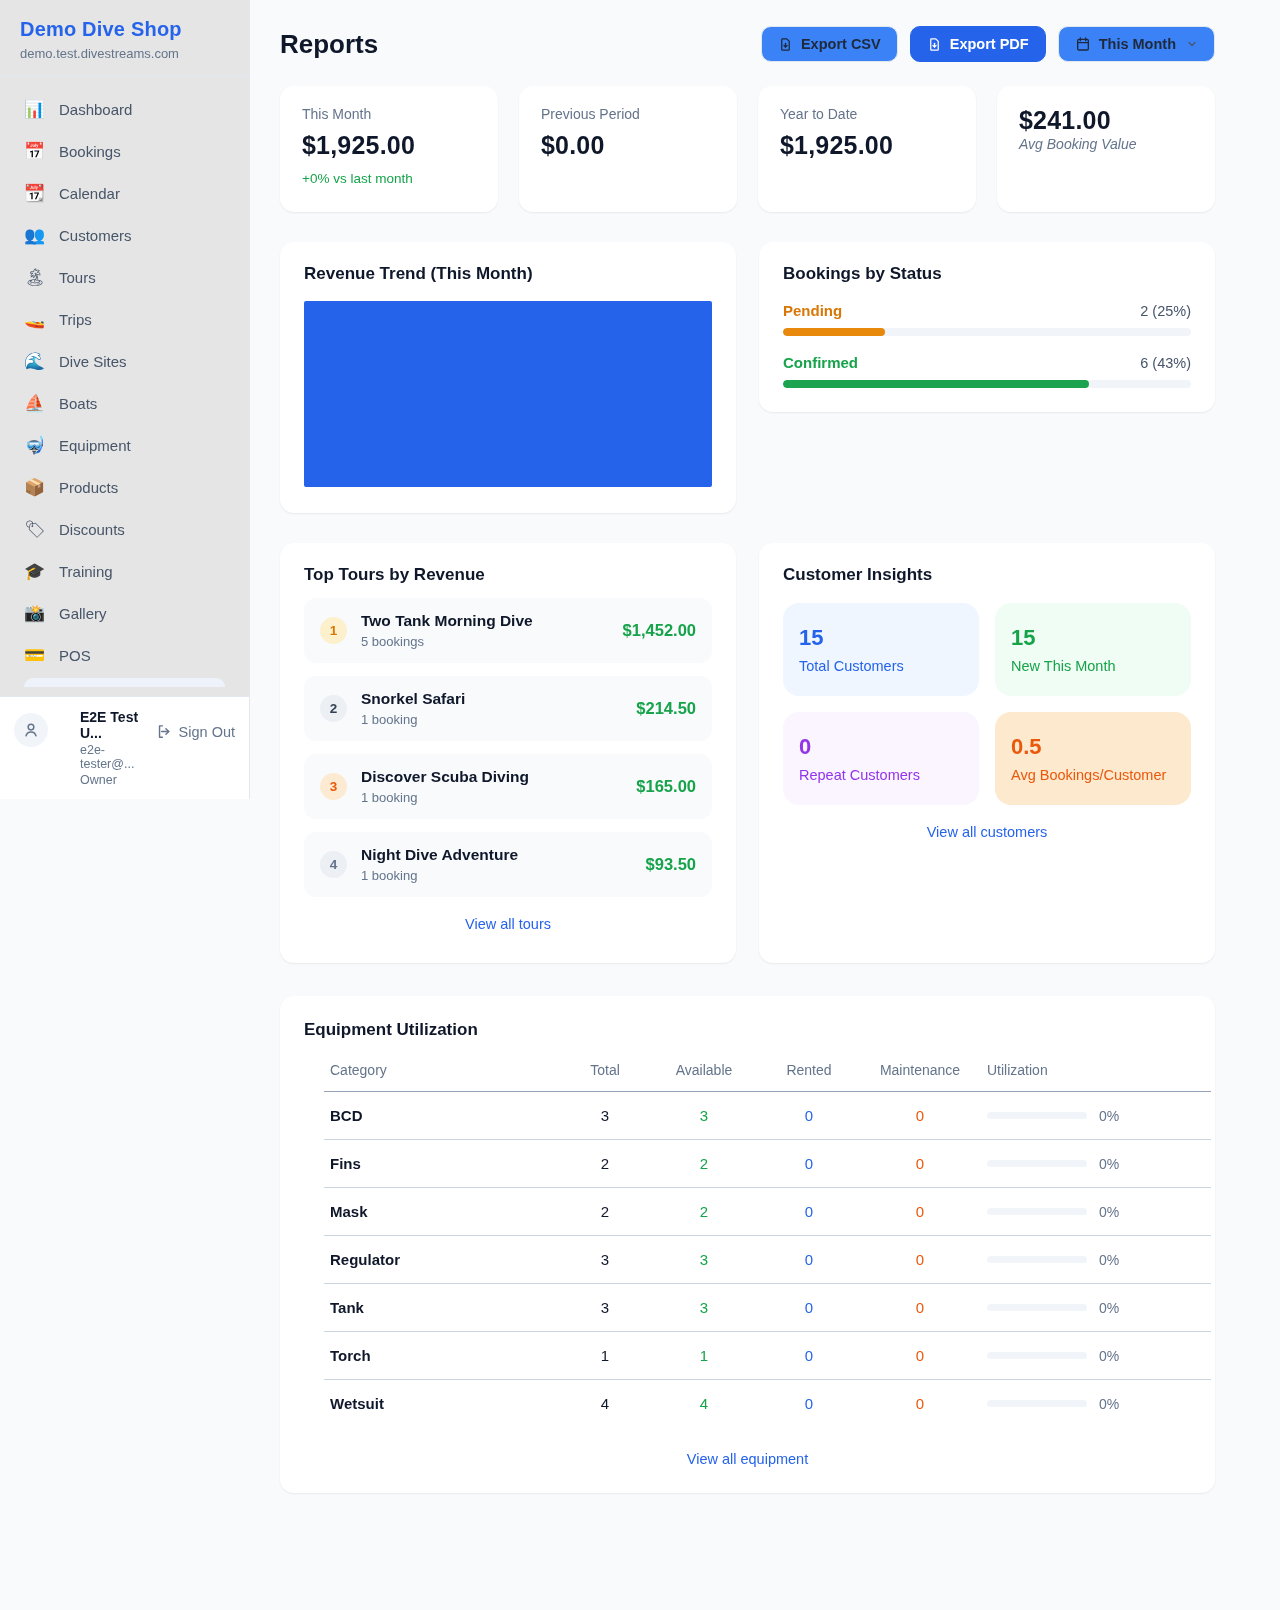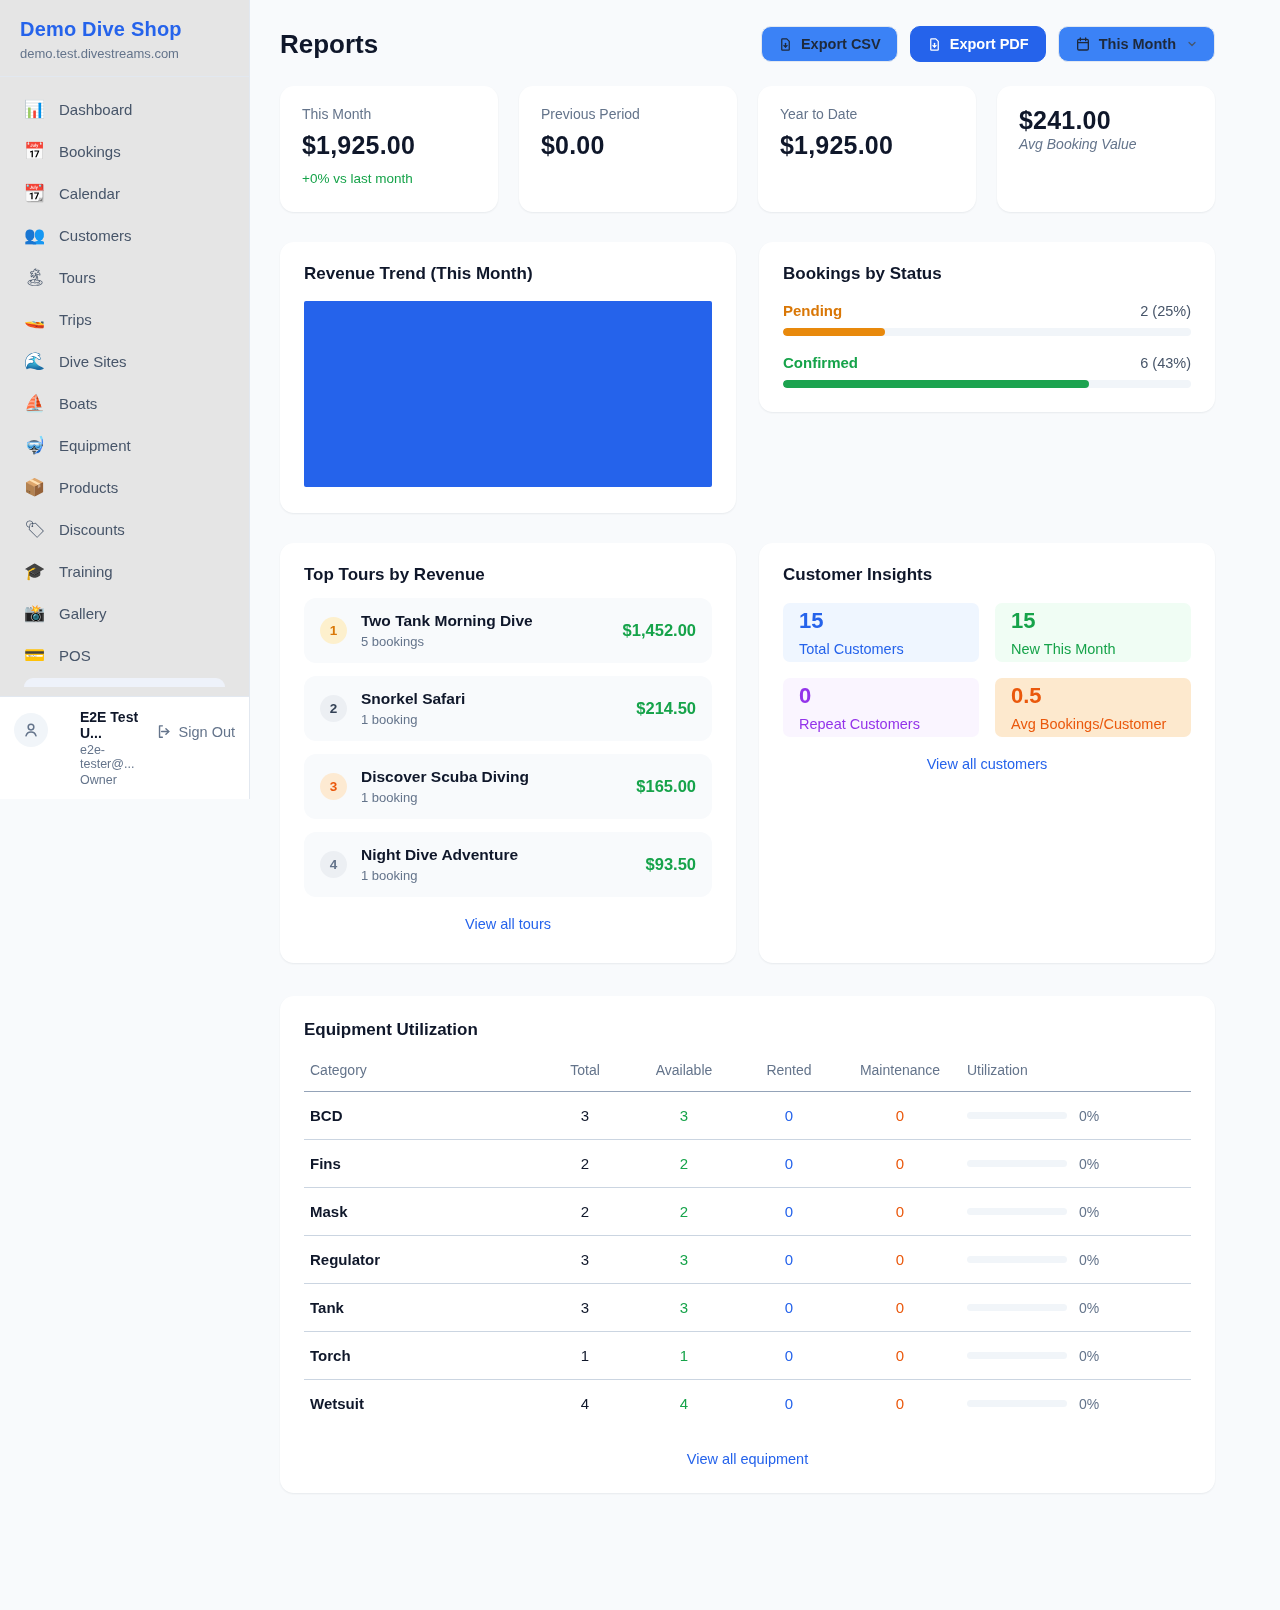--- a/index.html
+++ b/index.html
@@ -92,7 +92,7 @@
   .view-link { display:block; text-align:center; color:#2563eb; font-size:14.5px; margin-top:19px; cursor:pointer; text-decoration:none; }
   
   .insight-grid { display:grid; grid-template-columns:1fr 1fr; gap:16px; margin-top:18px; }
-  .tile { border-radius:7px; padding:5px 16px; }
+  .tile { border-radius:16px; padding:22px 16px; }
   .tile-value { font-size:22px; font-weight:800; }
   .tile-label { font-size:14.5px; margin-top:7px; }
   .insights-card { min-height:420px; }

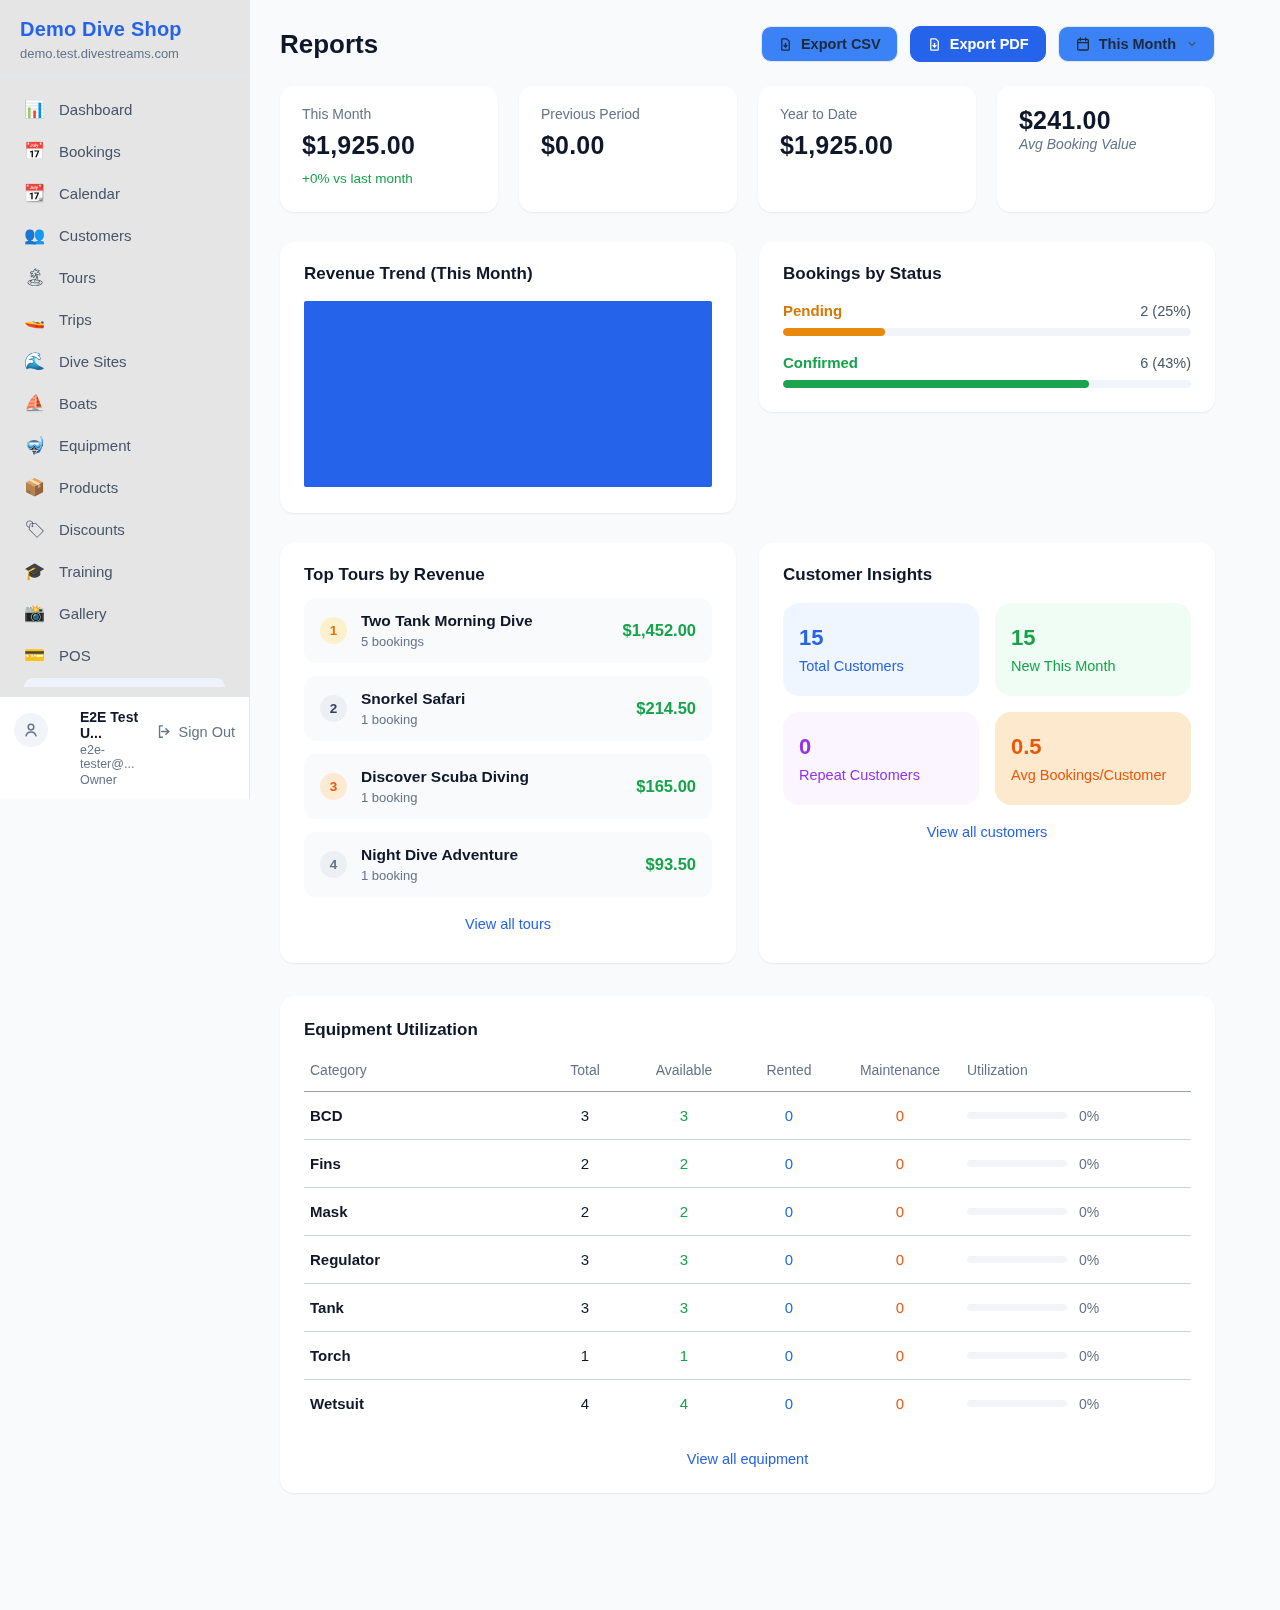--- a/index.html
+++ b/index.html
@@ -98,7 +98,7 @@
   .insights-card { min-height:420px; }
   
   .equip-card { margin-top:33px; padding:24px 24px 26px; }
-  table.equip { width:100%; border-collapse:collapse; margin-top:10px; }
+  table.equip { width:100%; border-collapse:collapse; margin-top:10px;margin-left:20px; }
   .equip th {
     text-align:left; font-weight:400; color:#64748b; font-size:14px;
     padding:12px 6px 13px; border-bottom:1px solid #94a3b8;

